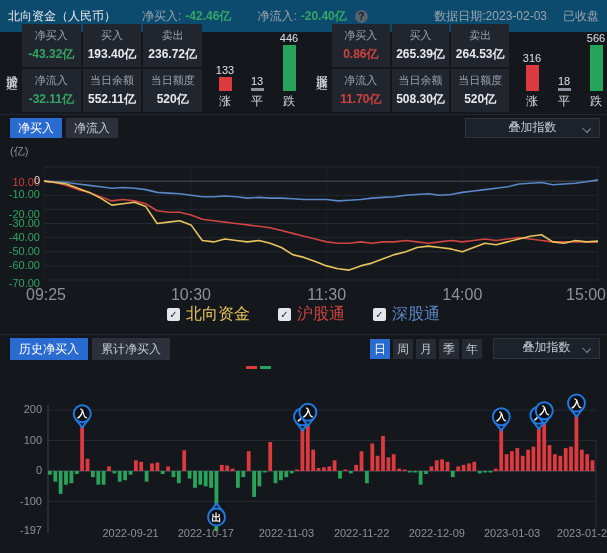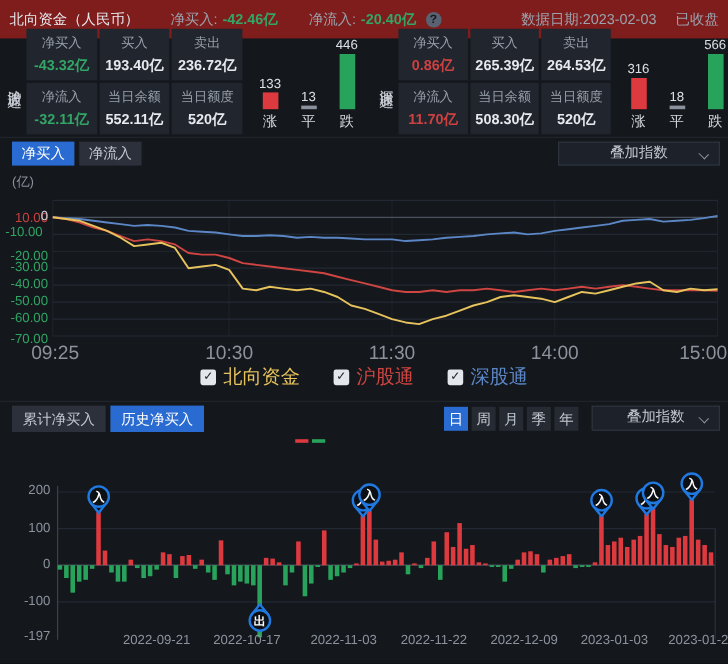--- a/index.html
+++ b/index.html
@@ -9,7 +9,7 @@
          font-size:12px; overflow:hidden; }
 
   
-  .hdr { position:absolute; top:0; left:0; width:607px; height:21px; background:#7f1d1d;
+  .hdr { position:absolute; top:0; left:0; width:607px; height:21px; background:#0c4a6e;
          display:flex; align-items:center; padding:16px 8px; }
   .hdr .title { color:#e6e9ee; margin-right:26px; }
   .hdr .lbl { color:#9aa3ae; margin-right:4px; }

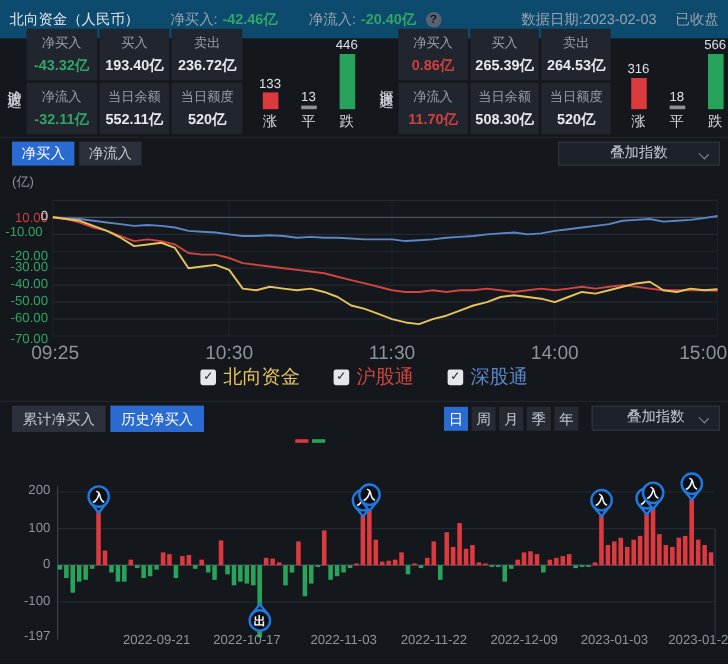--- a/index.html
+++ b/index.html
@@ -229,7 +229,7 @@
     </svg>
   <span class="ytick red" id="iy0" style="top: 176px; left: 0px;">10.00</span>
   <span class="ytick white" id="iy1" style="top: 174.125px; left: 0px;">0</span>
-  <span class="ytick green" id="iy2" style="top: 188.25px; left: 0px; text-align: center;">-10.00</span>
+  <span class="ytick green" id="iy2" style="top: 188.25px; left: 0px;">-10.00</span>
   <span class="ytick green" id="iy3" style="top: 208px; left: 0px;">-20.00</span>
   <span class="ytick green" id="iy4" style="top: 216.5px; left: 0px;">-30.00</span>
   <span class="ytick green" id="iy5" style="top: 230.625px; left: 0px;">-40.00</span>

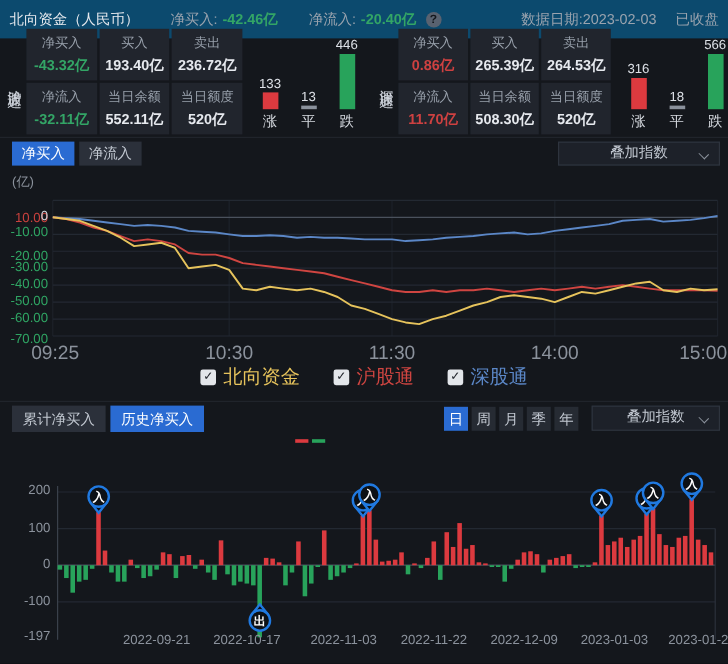--- a/index.html
+++ b/index.html
@@ -260,8 +260,8 @@
   <div class="divider" style="top:334px"></div>
 
   <div class="tabrow" style="top:338px">
+    <div class="tab big active">历史净买入</div>
     <div class="tab big">累计净买入</div>
-    <div class="tab big active">历史净买入</div>
   </div>
   <div class="periods">
     <div class="pbtn active">日</div>

